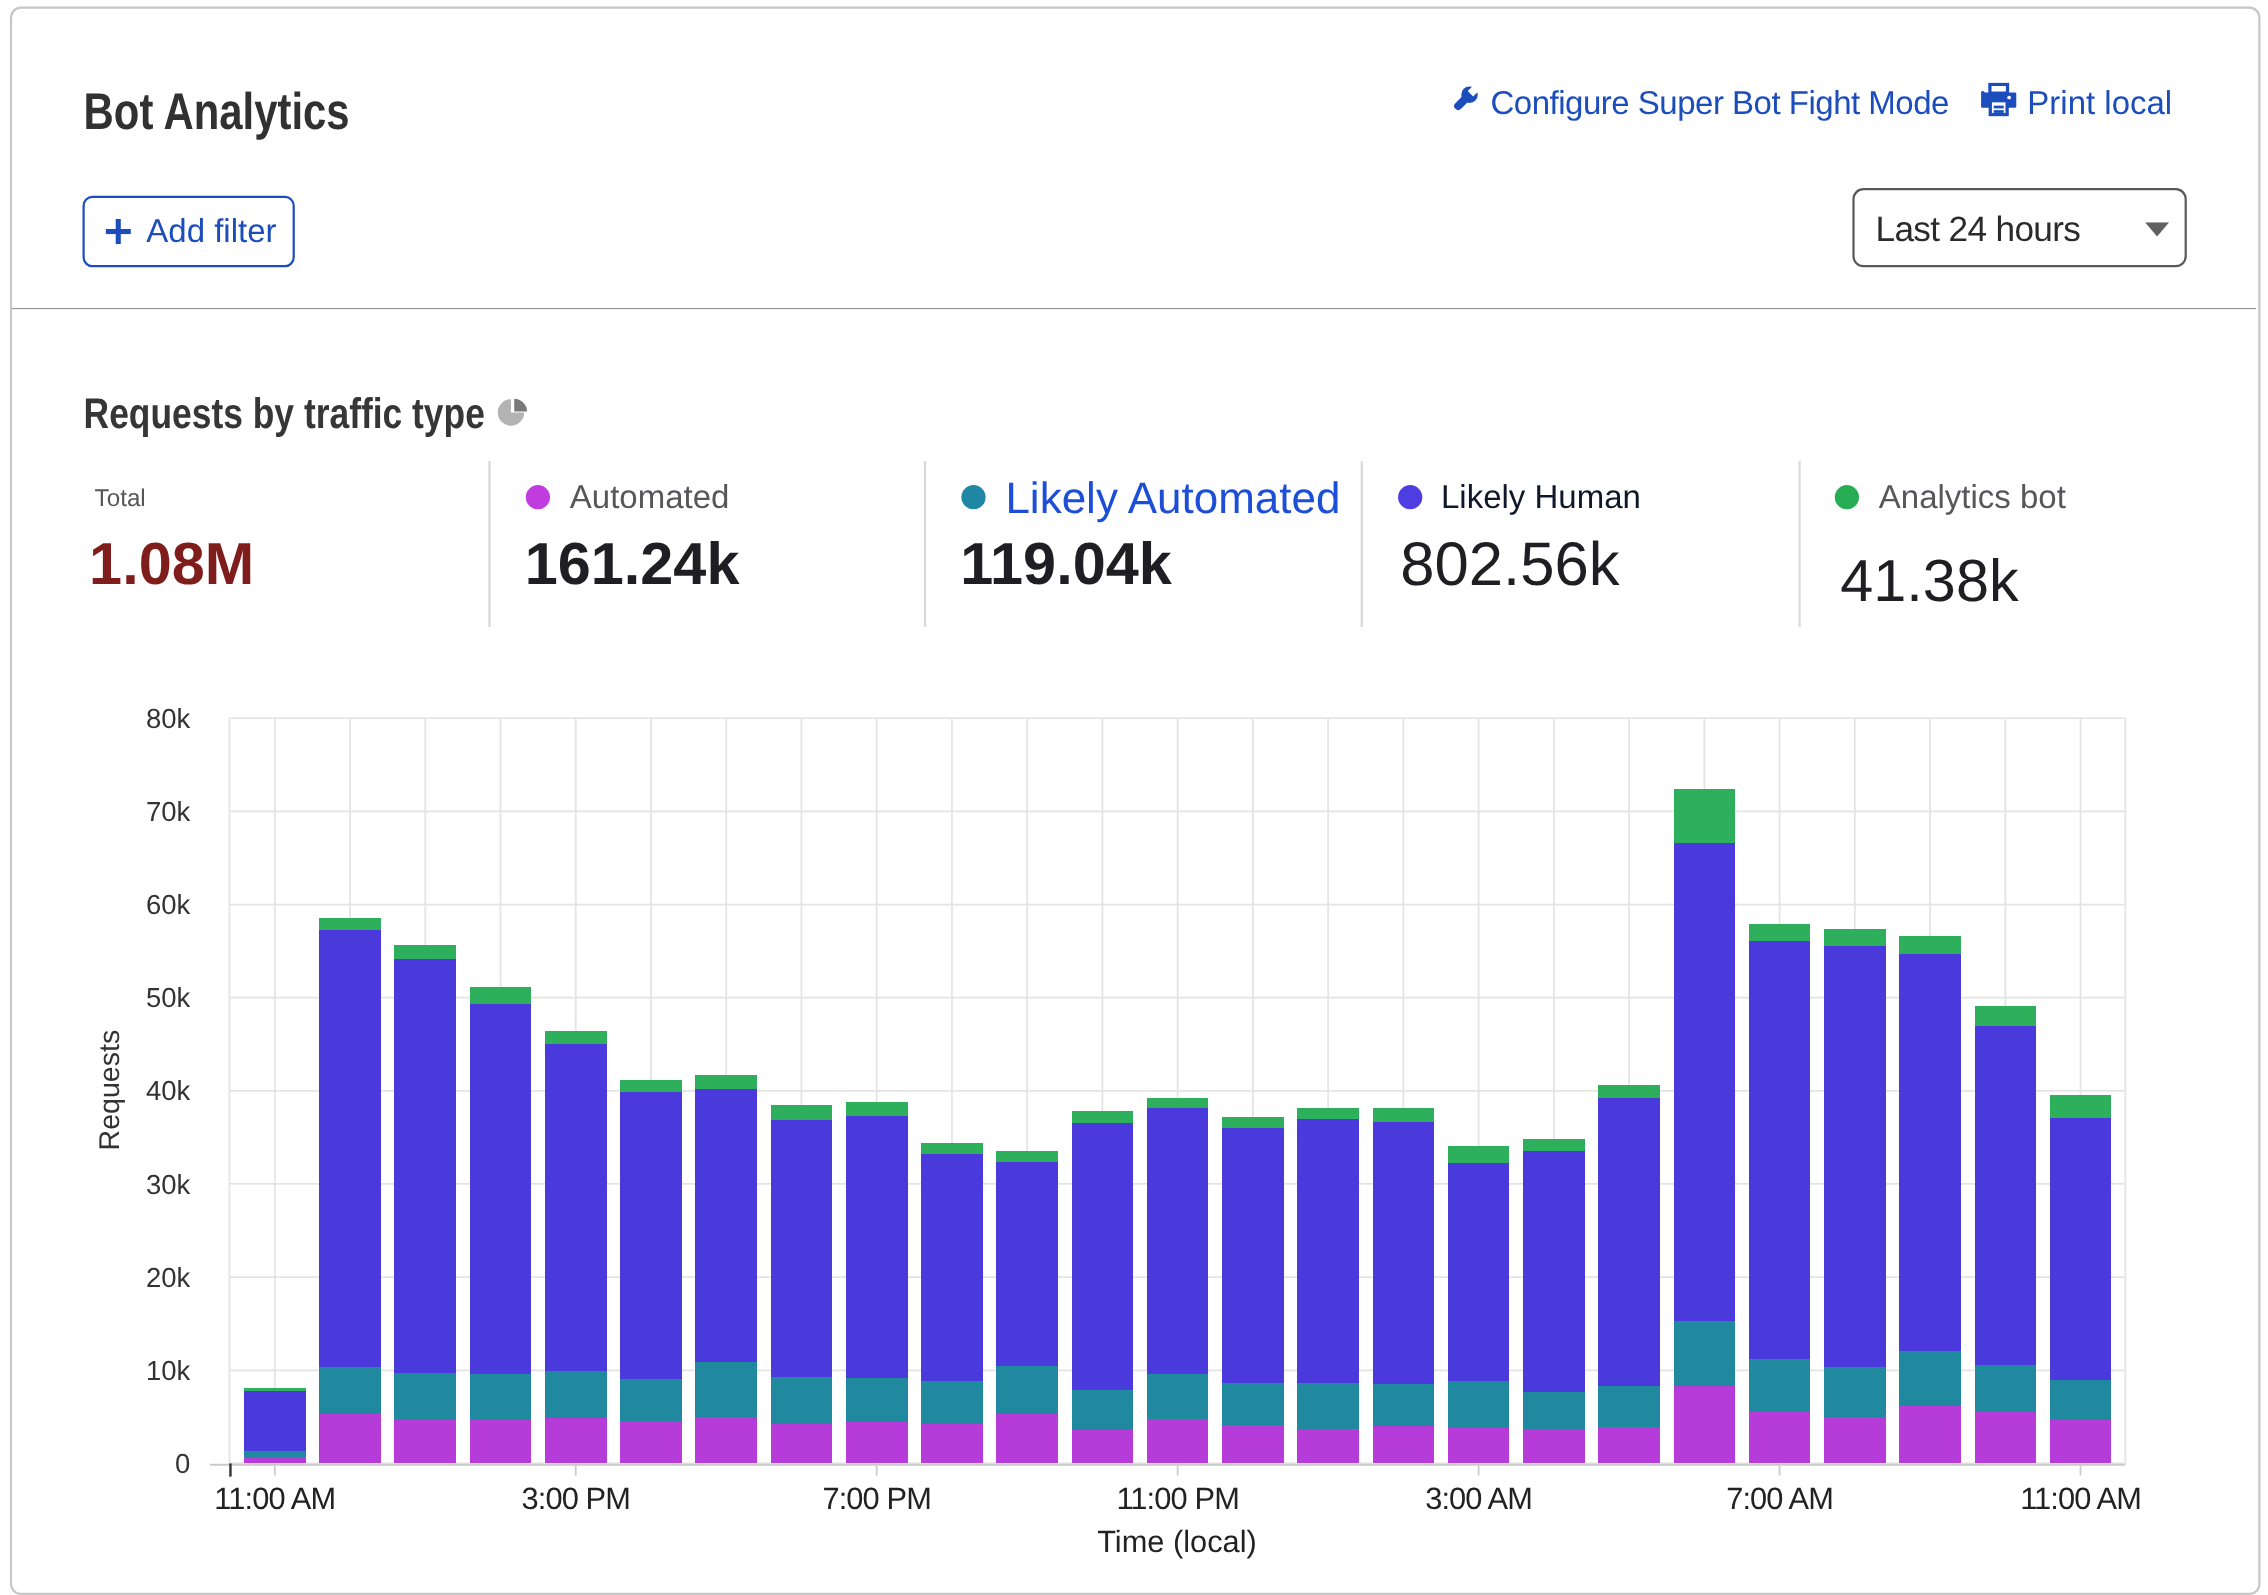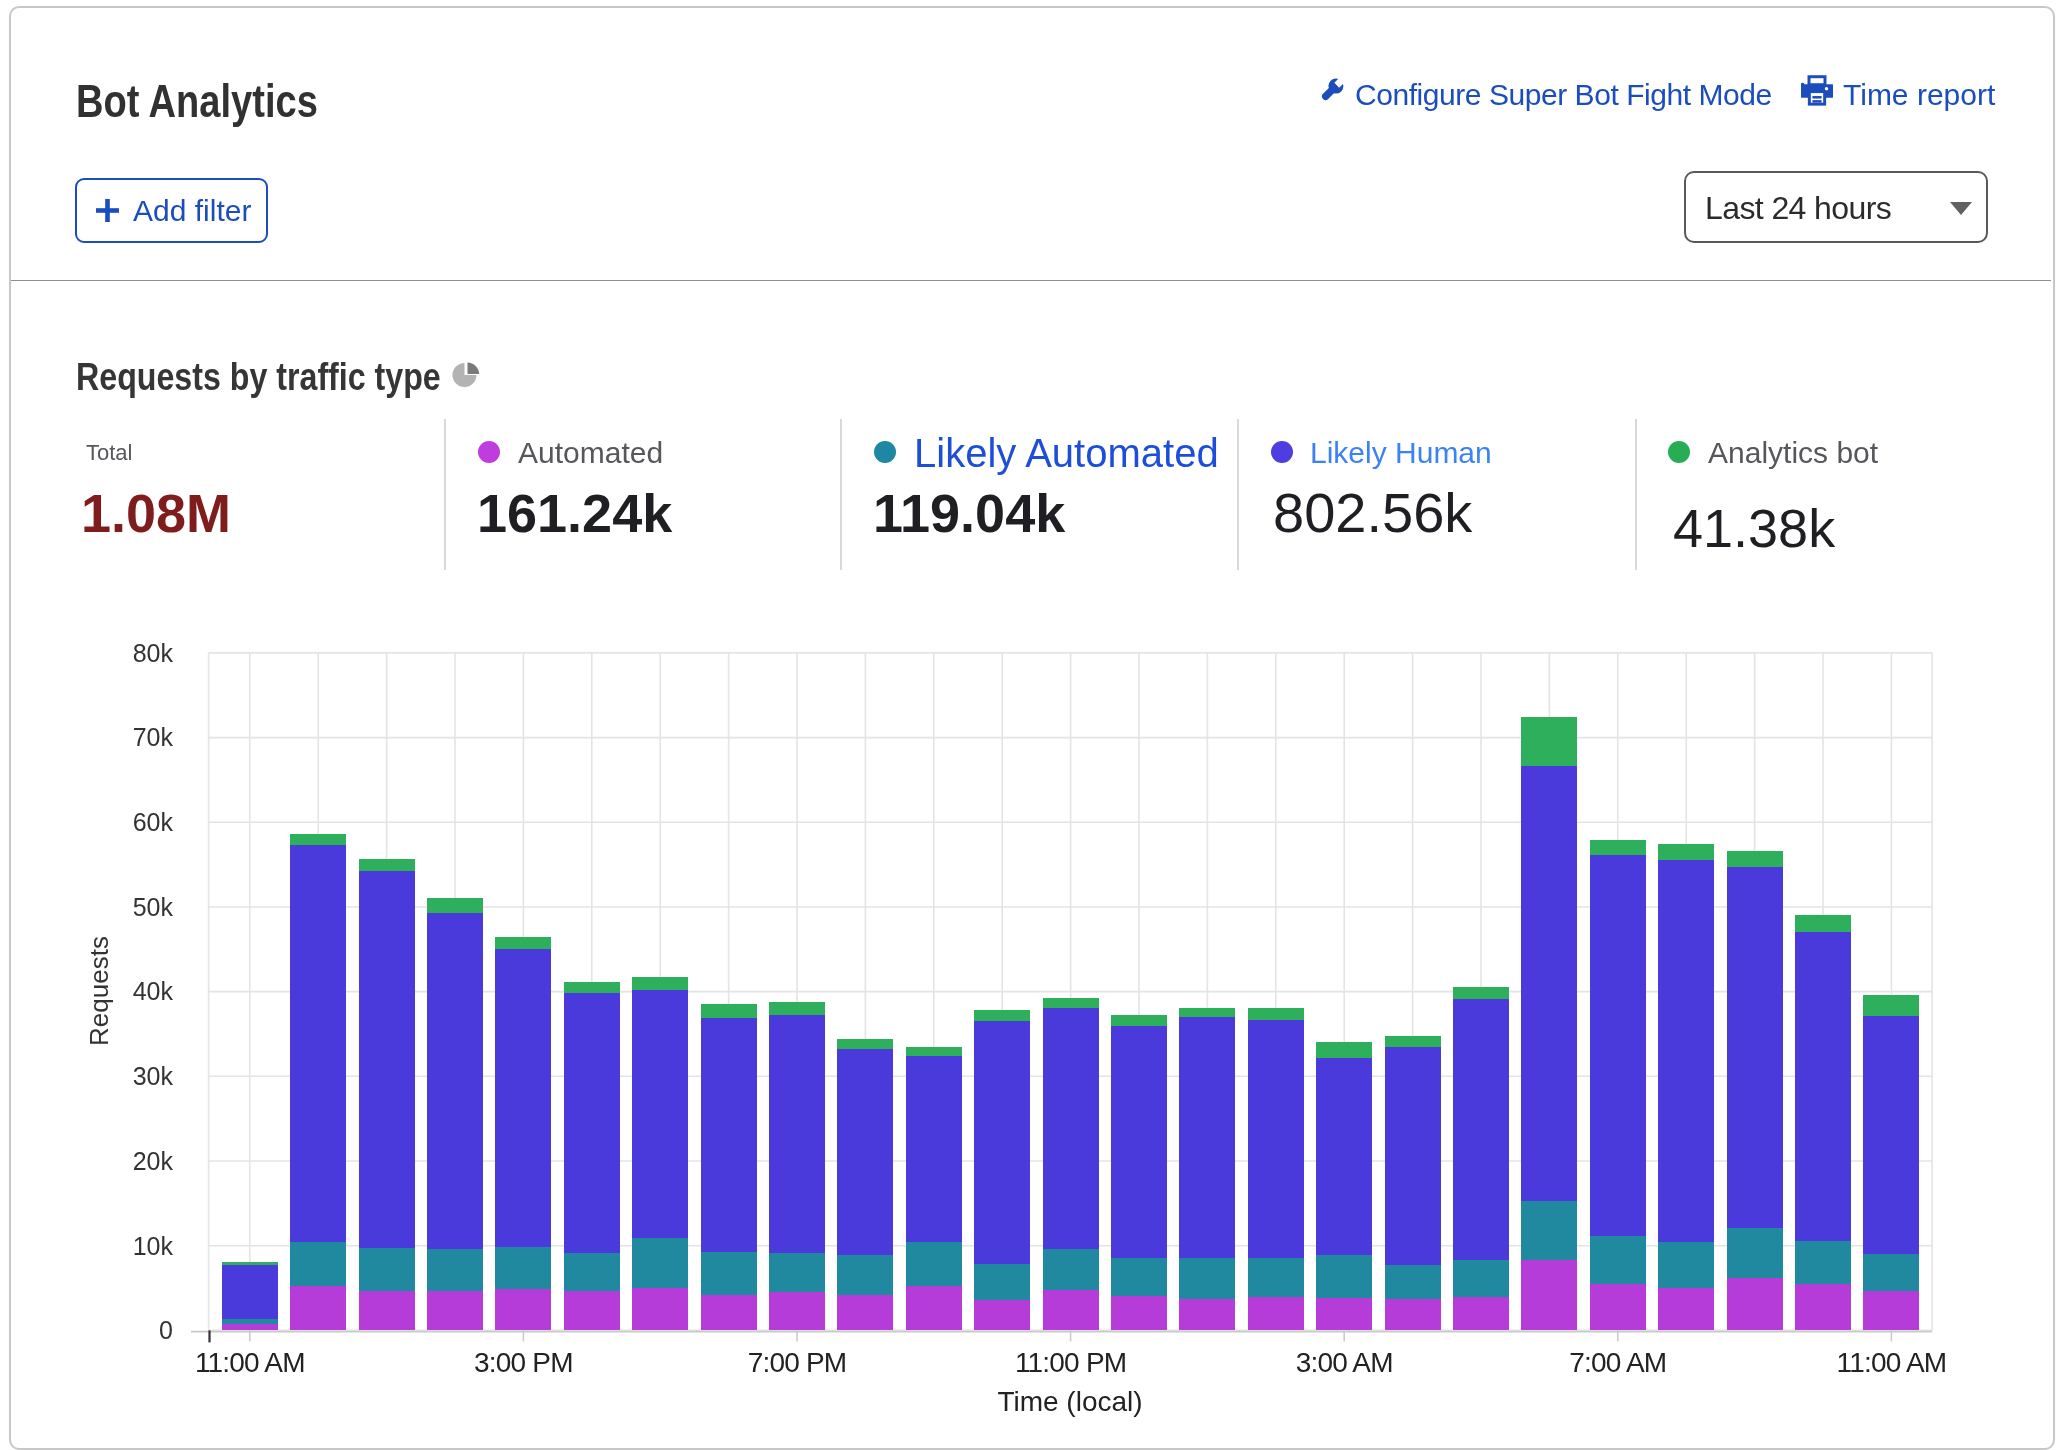--- a/index.html
+++ b/index.html
@@ -28,7 +28,7 @@
 <rect x="10" y="18.4" width="8" height="2.2" fill="#1c4dbd"></rect>
 <rect x="10" y="22" width="8" height="2.2" fill="#1c4dbd"></rect>
 </svg>
-<div class="abs" style="left:1843px;top:80px;font-size:30px;line-height:30px;color:#1c4dbd;">Time report</div>
+<div class="abs" style="left:1843px;top:80px;font-size:30px;line-height:30px;color:#1c4dbd;">Print local</div>
 
 <div class="abs" style="left:75px;top:177.5px;width:189px;height:61.5px;border:2px solid #1c4dbd;border-radius:9px;"></div>
 <svg width="23" height="23" viewBox="0 0 23 23" style="position:absolute;left:96;top:199">

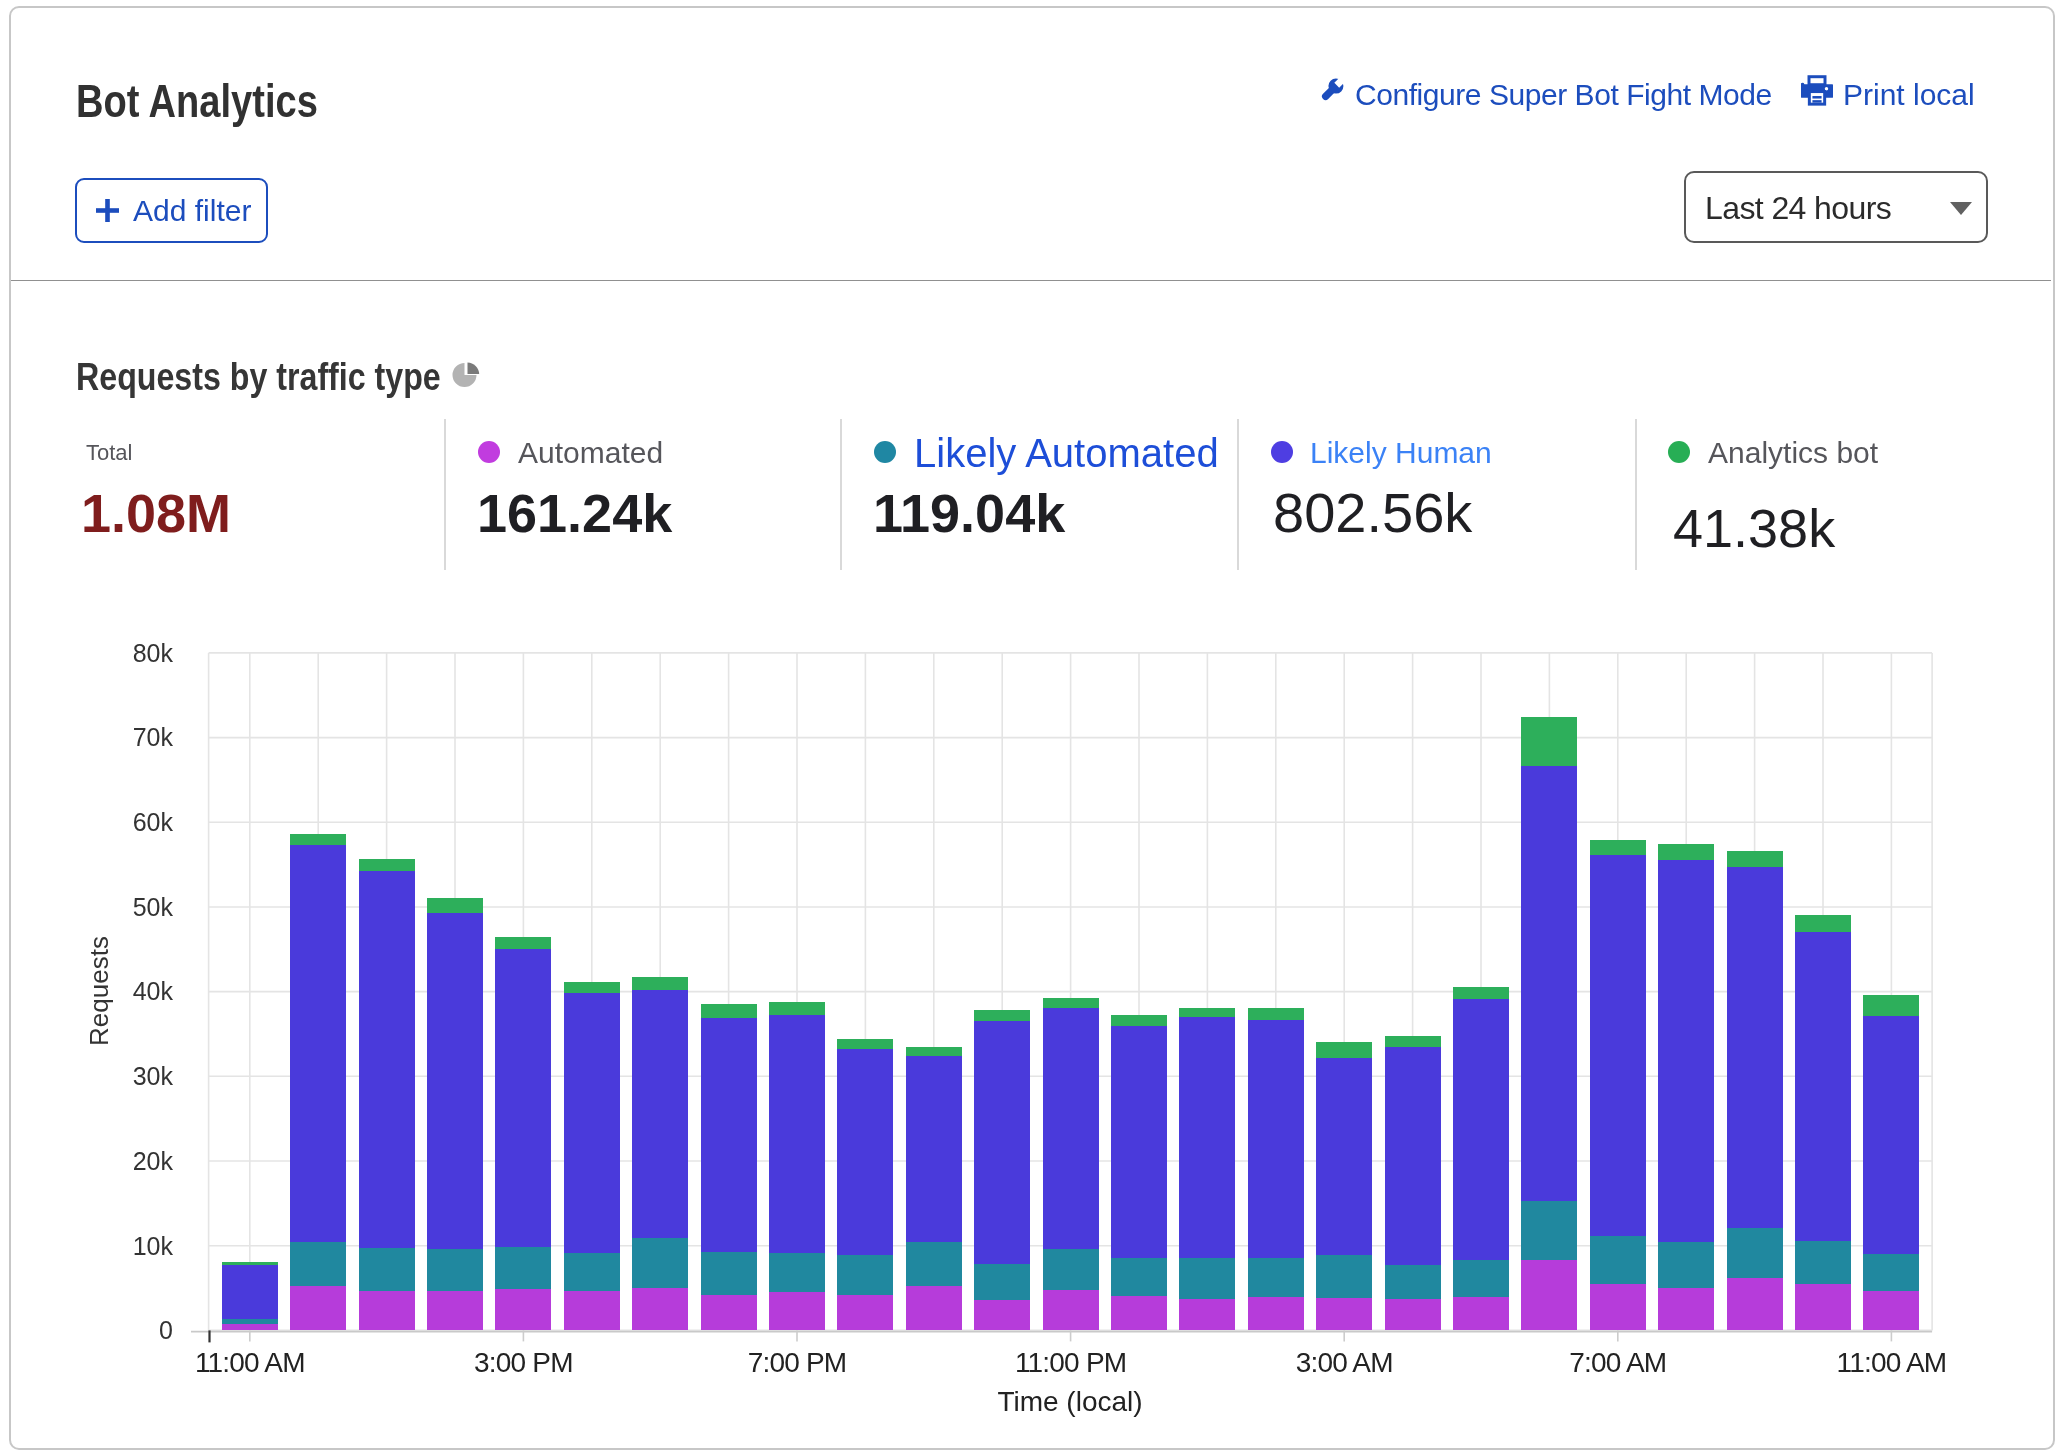--- a/index.html
+++ b/index.html
@@ -66,7 +66,7 @@
 <div class="abs" style="left:873px;top:485.8px;font-size:54px;line-height:54px;font-weight:bold;color:#1f1f23;">119.04k</div>
 
 <div style="position:absolute;left:1271px;top:440.5px;width:22px;height:22px;border-radius:50%;background:#4e3ee2"></div>
-<div class="abs" style="left:1310px;top:438.3px;font-size:30px;line-height:30px;color:#3b82f6;">Likely Human</div>
+<div class="abs" style="left:1310px;top:438.3px;font-size:30px;line-height:30px;color:#0f172a;">Likely Human</div>
 <div class="abs" style="left:1273px;top:485.8px;font-size:56px;line-height:54px;font-weight:normal;color:#1f1f23;">802.56k</div>
 
 <div style="position:absolute;left:1668px;top:440.5px;width:22px;height:22px;border-radius:50%;background:#27ae55"></div>

